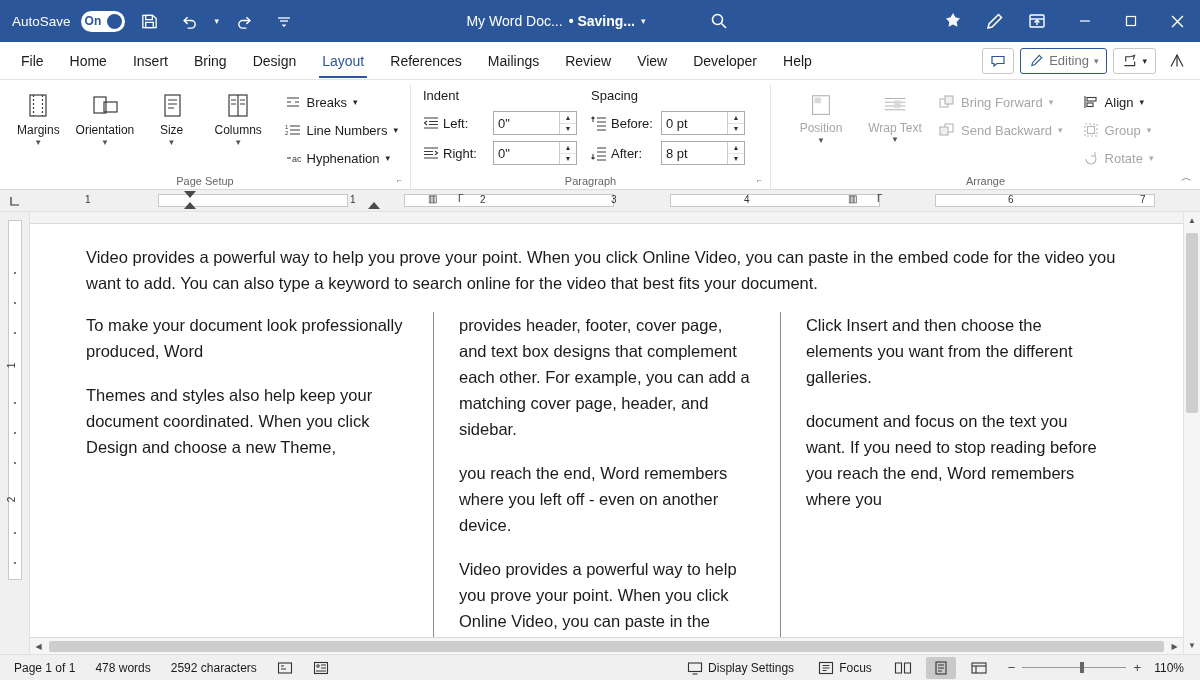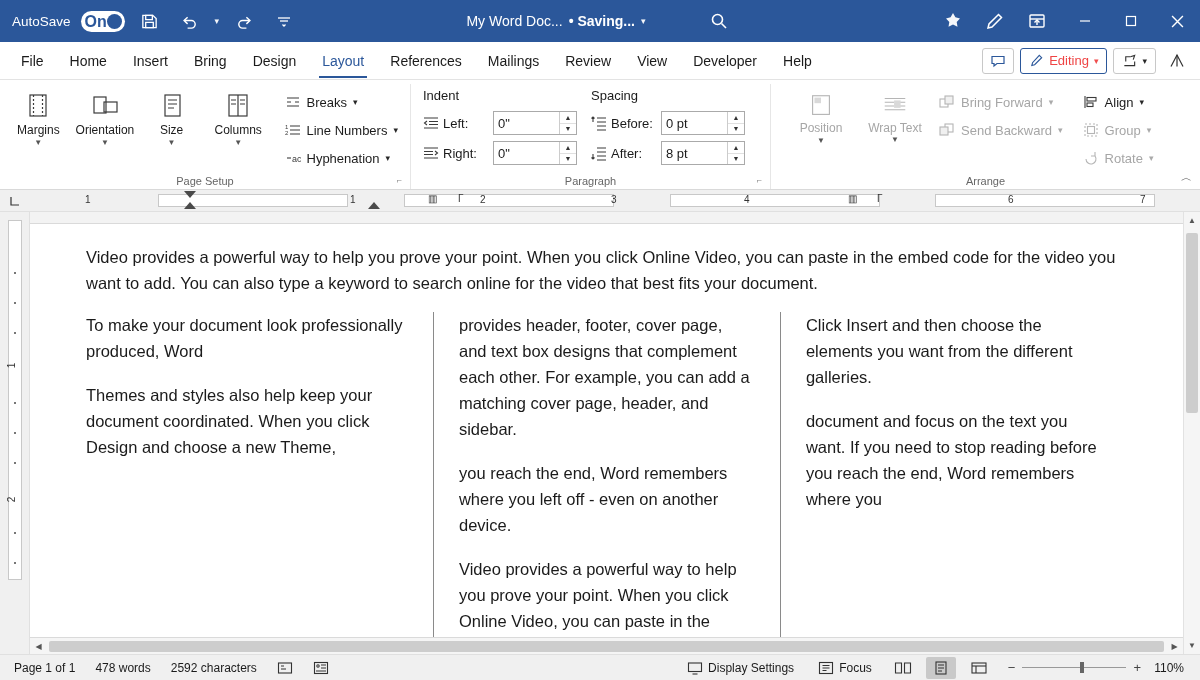--- a/index.html
+++ b/index.html
@@ -25,7 +25,7 @@
     position:relative; display:flex; align-items:center;
     padding:0 4px; cursor:pointer;
   }
-  .toggle .txt { font-size:16px; color:#2b579a; font-weight:bold; line-height:21px; }
+  .toggle .txt { font-size:12px; color:#2b579a; font-weight:bold; line-height:21px; }
   .toggle .knob {
     position:absolute; right:3px; top:3px; width:15px; height:15px;
     border-radius:50%; background:#2b579a;

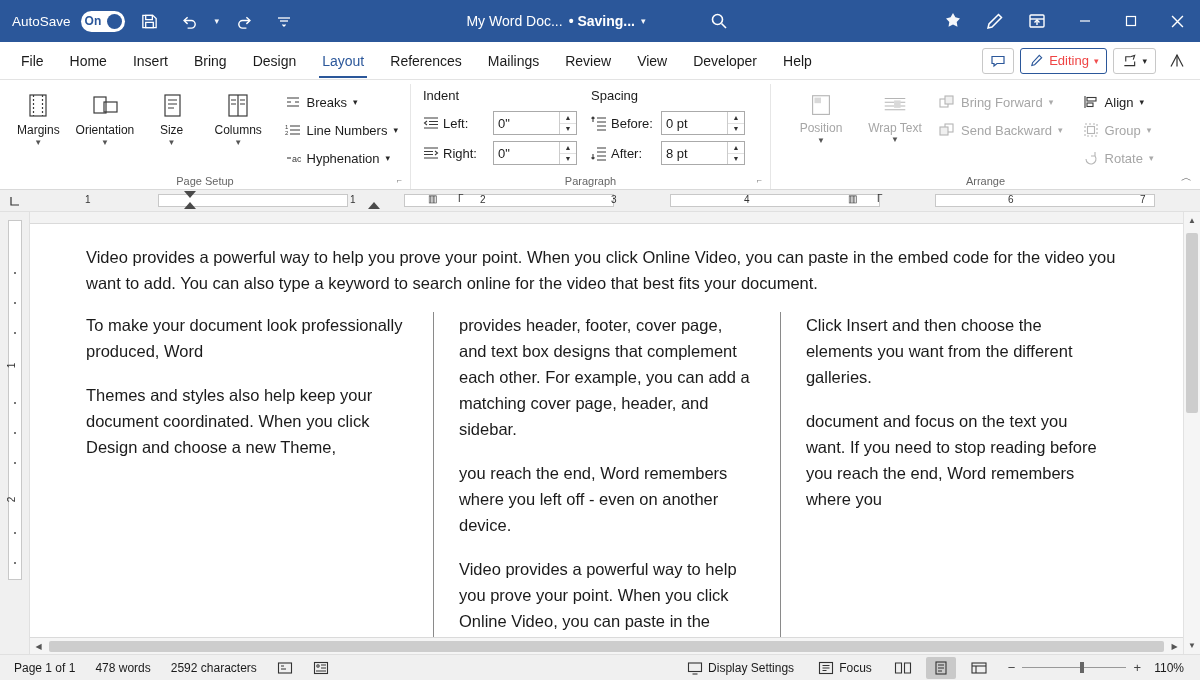--- a/index.html
+++ b/index.html
@@ -74,7 +74,7 @@
     display:flex; align-items:center; gap:5px; padding:0 8px; font-size:13px;
     cursor:pointer; background:#fff;
   }
-  .pill.editing { color:#ef4444; border-color:#2b579a; }
+  .pill.editing { color:#737373; border-color:#2b579a; }
   .icon-btn {
     width:30px; height:28px; display:flex; align-items:center; justify-content:center;
     border-radius:3px; cursor:pointer;

